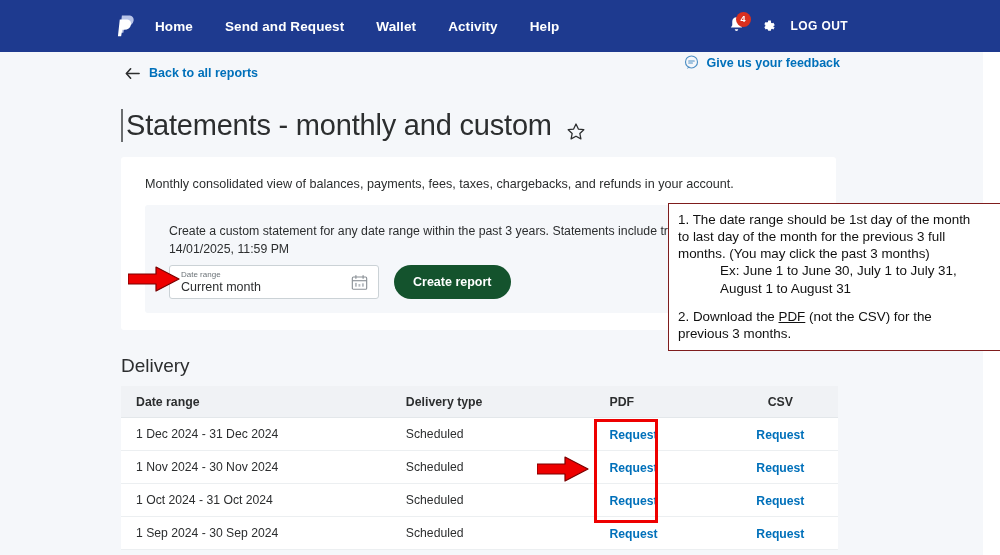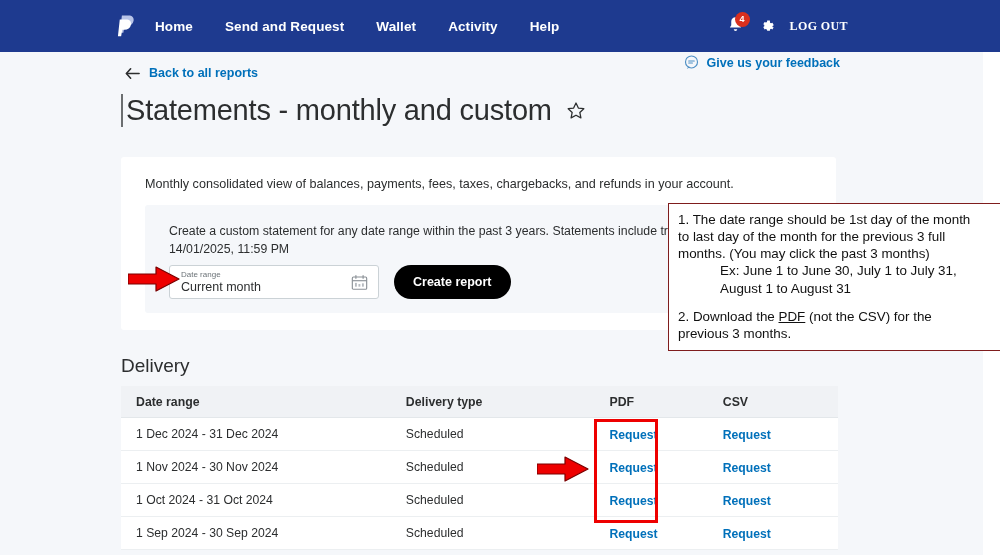--- a/index.html
+++ b/index.html
@@ -88,7 +88,6 @@
     font-weight: bold;
     letter-spacing: .4px;
     cursor: pointer;
-    font-family: Liberation Serif, serif;
   }
 
   

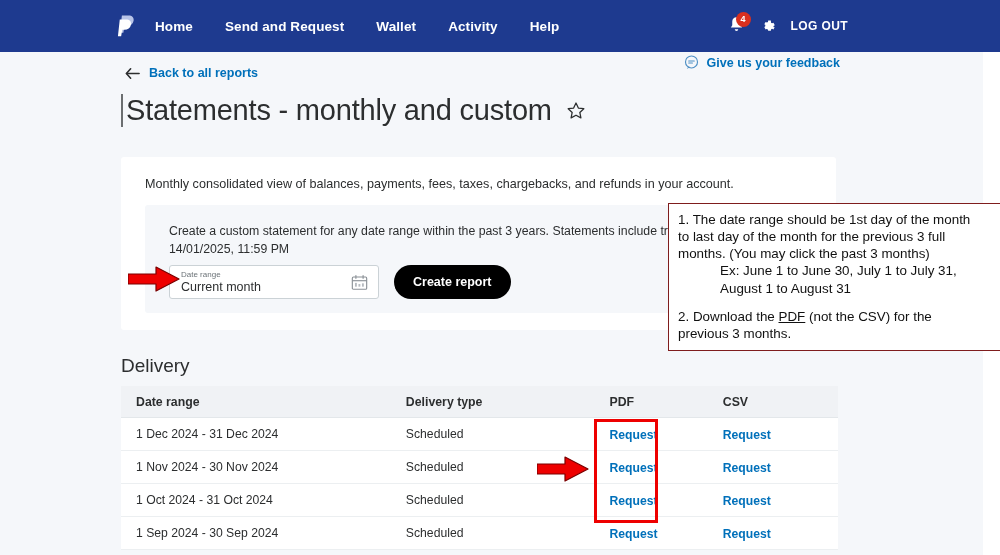--- a/index.html
+++ b/index.html
@@ -127,9 +127,9 @@
   
   .title-row {
     position: absolute;
-    left: 121px; top: 94px;
-    display: flex;
-    align-items: center;
+    left: 121px; top: 109px;
+    display: flex;
+    align-items: flex-end;
     gap: 14px;
   }
   .page-title {

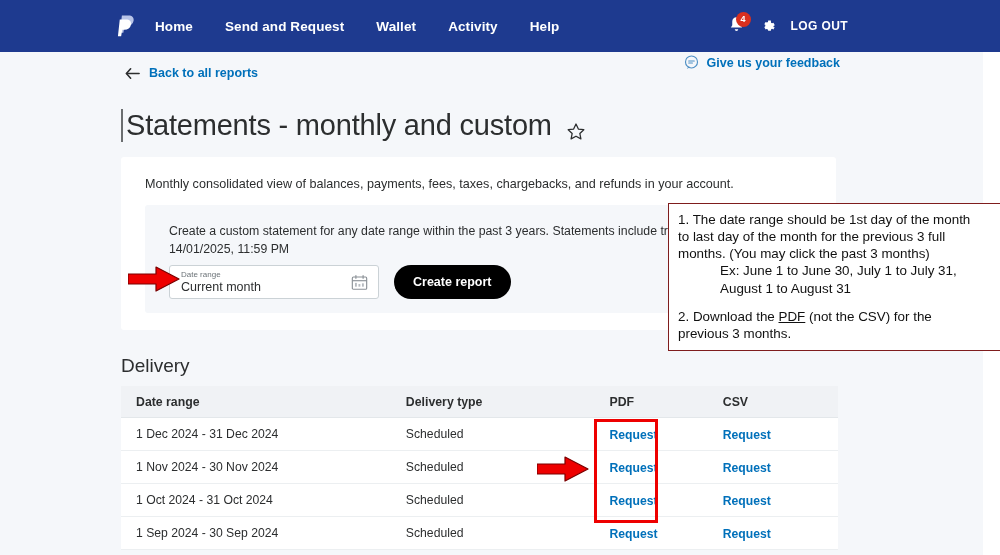--- a/index.html
+++ b/index.html
@@ -210,7 +210,7 @@
     width: 17px; height: 17px;
   }
   .create-btn {
-    background: #000000;
+    background: #14532d;
     color: #ffffff;
     border: none;
     border-radius: 17px;

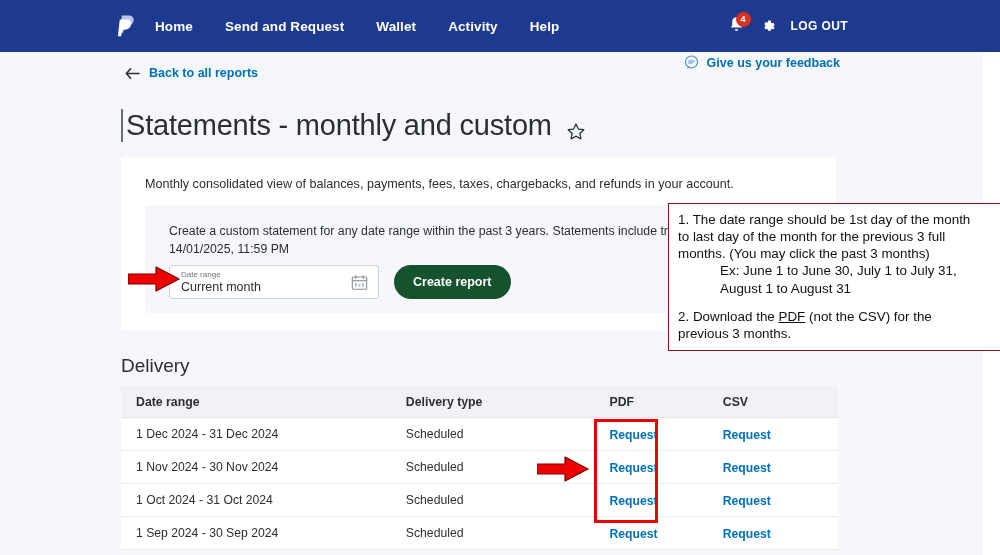--- a/index.html
+++ b/index.html
@@ -272,7 +272,7 @@
   .c1 { width: 296px; padding-left: 15px; }
   .c2 { width: 212px; }
   .c3 { width: 118px; }
-  .c4 { width: 120px; }
+  .c4 { width: 120px; text-align: center; }
   .trow {
     display: flex;
     height: 33px;

